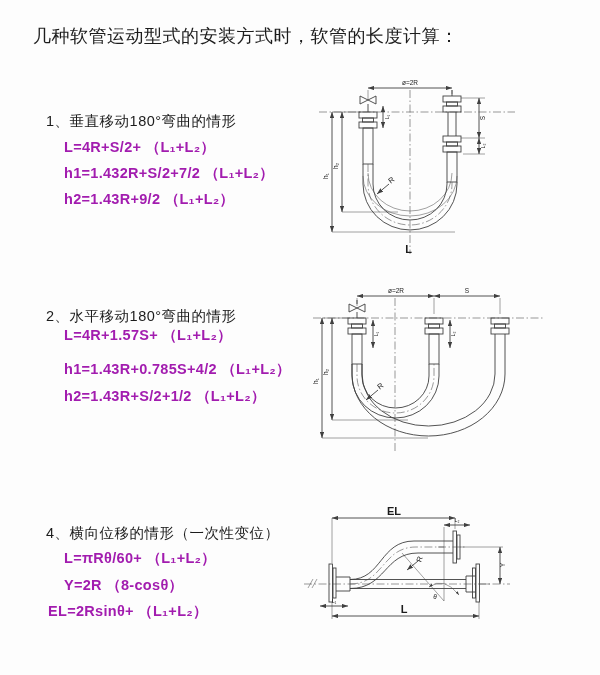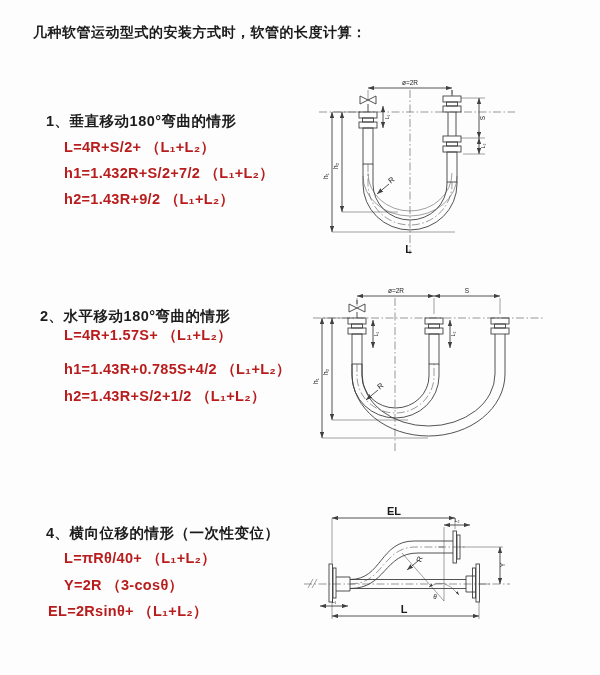--- a/index.html
+++ b/index.html
@@ -9,7 +9,7 @@
     font-family:"Liberation Sans","DejaVu Sans",sans-serif;
   }
   .abs{position:absolute;}
-  .title{left:33px;top:24px;font-size:14px;font-weight:700;letter-spacing:0.5px;}
+  .title{left:33px;top:24px;font-size:18px;font-weight:400;letter-spacing:0.5px;}
   .sec-heading{font-size:14.5px;font-weight:700;letter-spacing:0.5px;}
   .formula{font-size:14.5px;font-weight:600;letter-spacing:0.3px;color:#b91c1c;}
   svg{overflow:visible;}

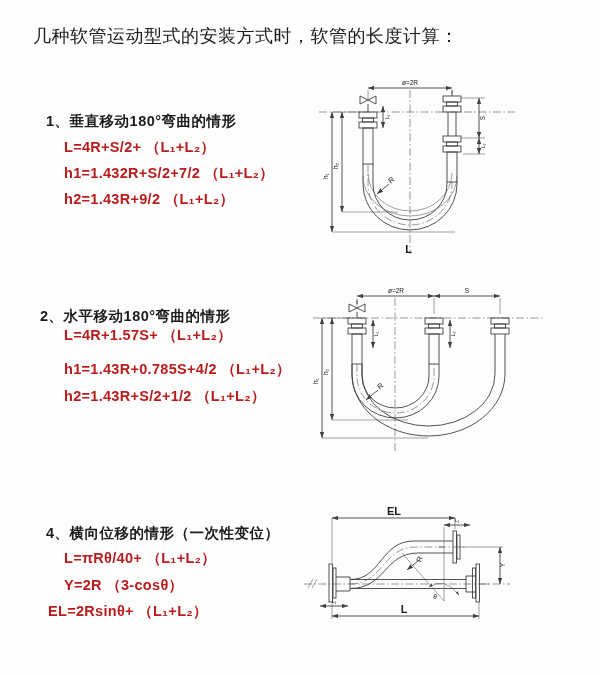--- a/index.html
+++ b/index.html
@@ -10,7 +10,7 @@
   }
   .abs{position:absolute;}
   .title{left:33px;top:24px;font-size:18px;font-weight:400;letter-spacing:0.5px;}
-  .sec-heading{font-size:14.5px;font-weight:700;letter-spacing:0.5px;}
+  .sec-heading{font-size:14.5px;font-weight:400;letter-spacing:0.5px;}
   .formula{font-size:14.5px;font-weight:600;letter-spacing:0.3px;color:#b91c1c;}
   svg{overflow:visible;}
   svg .ln{stroke:#404040;stroke-width:0.9;fill:none;}

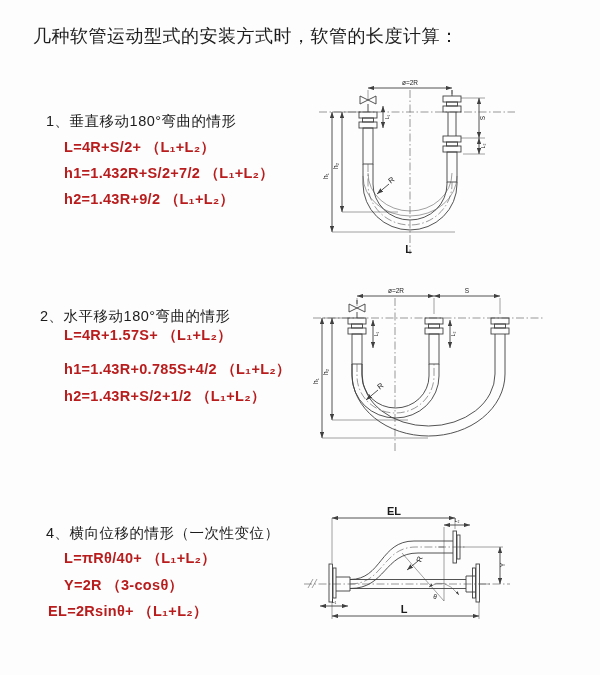--- a/index.html
+++ b/index.html
@@ -11,7 +11,7 @@
   .abs{position:absolute;}
   .title{left:33px;top:24px;font-size:18px;font-weight:400;letter-spacing:0.5px;}
   .sec-heading{font-size:14.5px;font-weight:400;letter-spacing:0.5px;}
-  .formula{font-size:14.5px;font-weight:600;letter-spacing:0.3px;color:#b91c1c;}
+  .formula{font-size:14.5px;font-weight:600;letter-spacing:0.3px;color:#a21caf;}
   svg{overflow:visible;}
   svg .ln{stroke:#404040;stroke-width:0.9;fill:none;}
   svg .thin{stroke:#555;stroke-width:0.55;fill:none;}

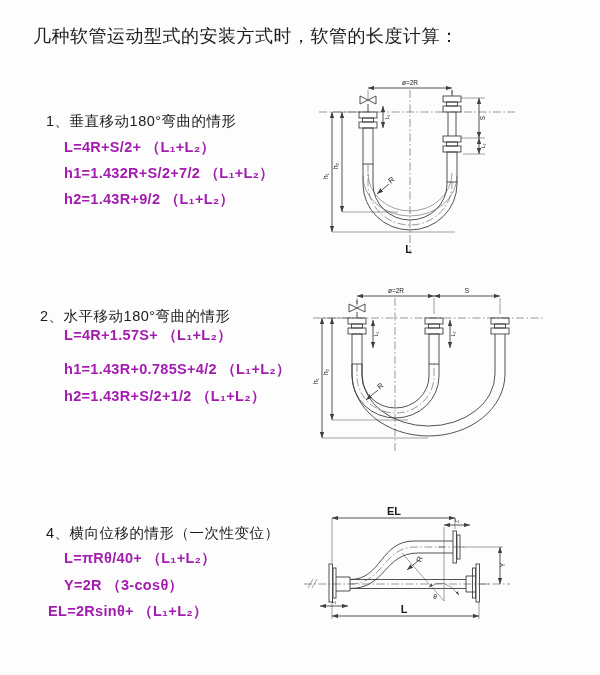--- a/index.html
+++ b/index.html
@@ -34,7 +34,7 @@
 </div>
 
 <div>
-  <div class="abs sec-heading" style="left:40px;top:307px">2、水平移动180°弯曲的情形</div>
+  <div class="abs sec-heading" style="left:46px;top:307px">2、水平移动180°弯曲的情形</div>
   <div class="abs formula" style="left:64px;top:326px">L=4R+1.57S+ （L₁+L₂）</div>
   <div class="abs formula" style="left:64px;top:360px">h1=1.43R+0.785S+4/2 （L₁+L₂）</div>
   <div class="abs formula" style="left:64px;top:387px">h2=1.43R+S/2+1/2 （L₁+L₂）</div>

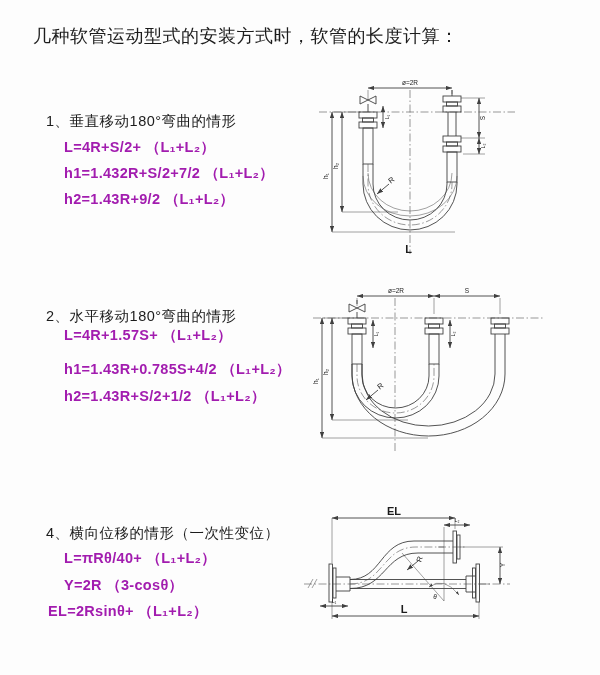--- a/index.html
+++ b/index.html
@@ -42,7 +42,7 @@
 
 <div>
   <div class="abs sec-heading" style="left:46px;top:524px">4、横向位移的情形（一次性变位）</div>
-  <div class="abs formula" style="left:64px;top:549px">L=πRθ/40+ （L₁+L₂）</div>
+  <div class="abs formula" style="left:64px;top:549px">L=πRθ/60+ （L₁+L₂）</div>
   <div class="abs formula" style="left:64px;top:576px">Y=2R （3-cosθ）</div>
   <div class="abs formula" style="left:48px;top:602px">EL=2Rsinθ+ （L₁+L₂）</div>
 </div>

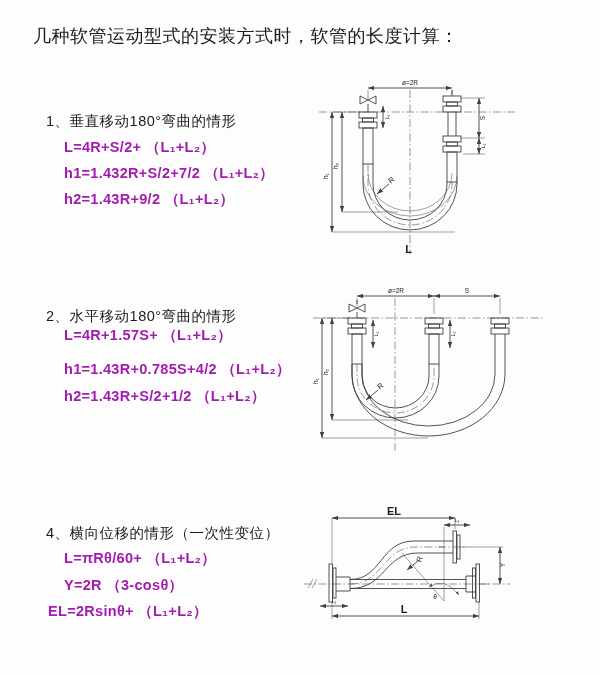--- a/index.html
+++ b/index.html
@@ -43,7 +43,7 @@
 <div>
   <div class="abs sec-heading" style="left:46px;top:524px">4、横向位移的情形（一次性变位）</div>
   <div class="abs formula" style="left:64px;top:549px">L=πRθ/60+ （L₁+L₂）</div>
-  <div class="abs formula" style="left:64px;top:576px">Y=2R （3-cosθ）</div>
+  <div class="abs formula" style="left:64px;top:576px">Y=2R （8-cosθ）</div>
   <div class="abs formula" style="left:48px;top:602px">EL=2Rsinθ+ （L₁+L₂）</div>
 </div>
 

